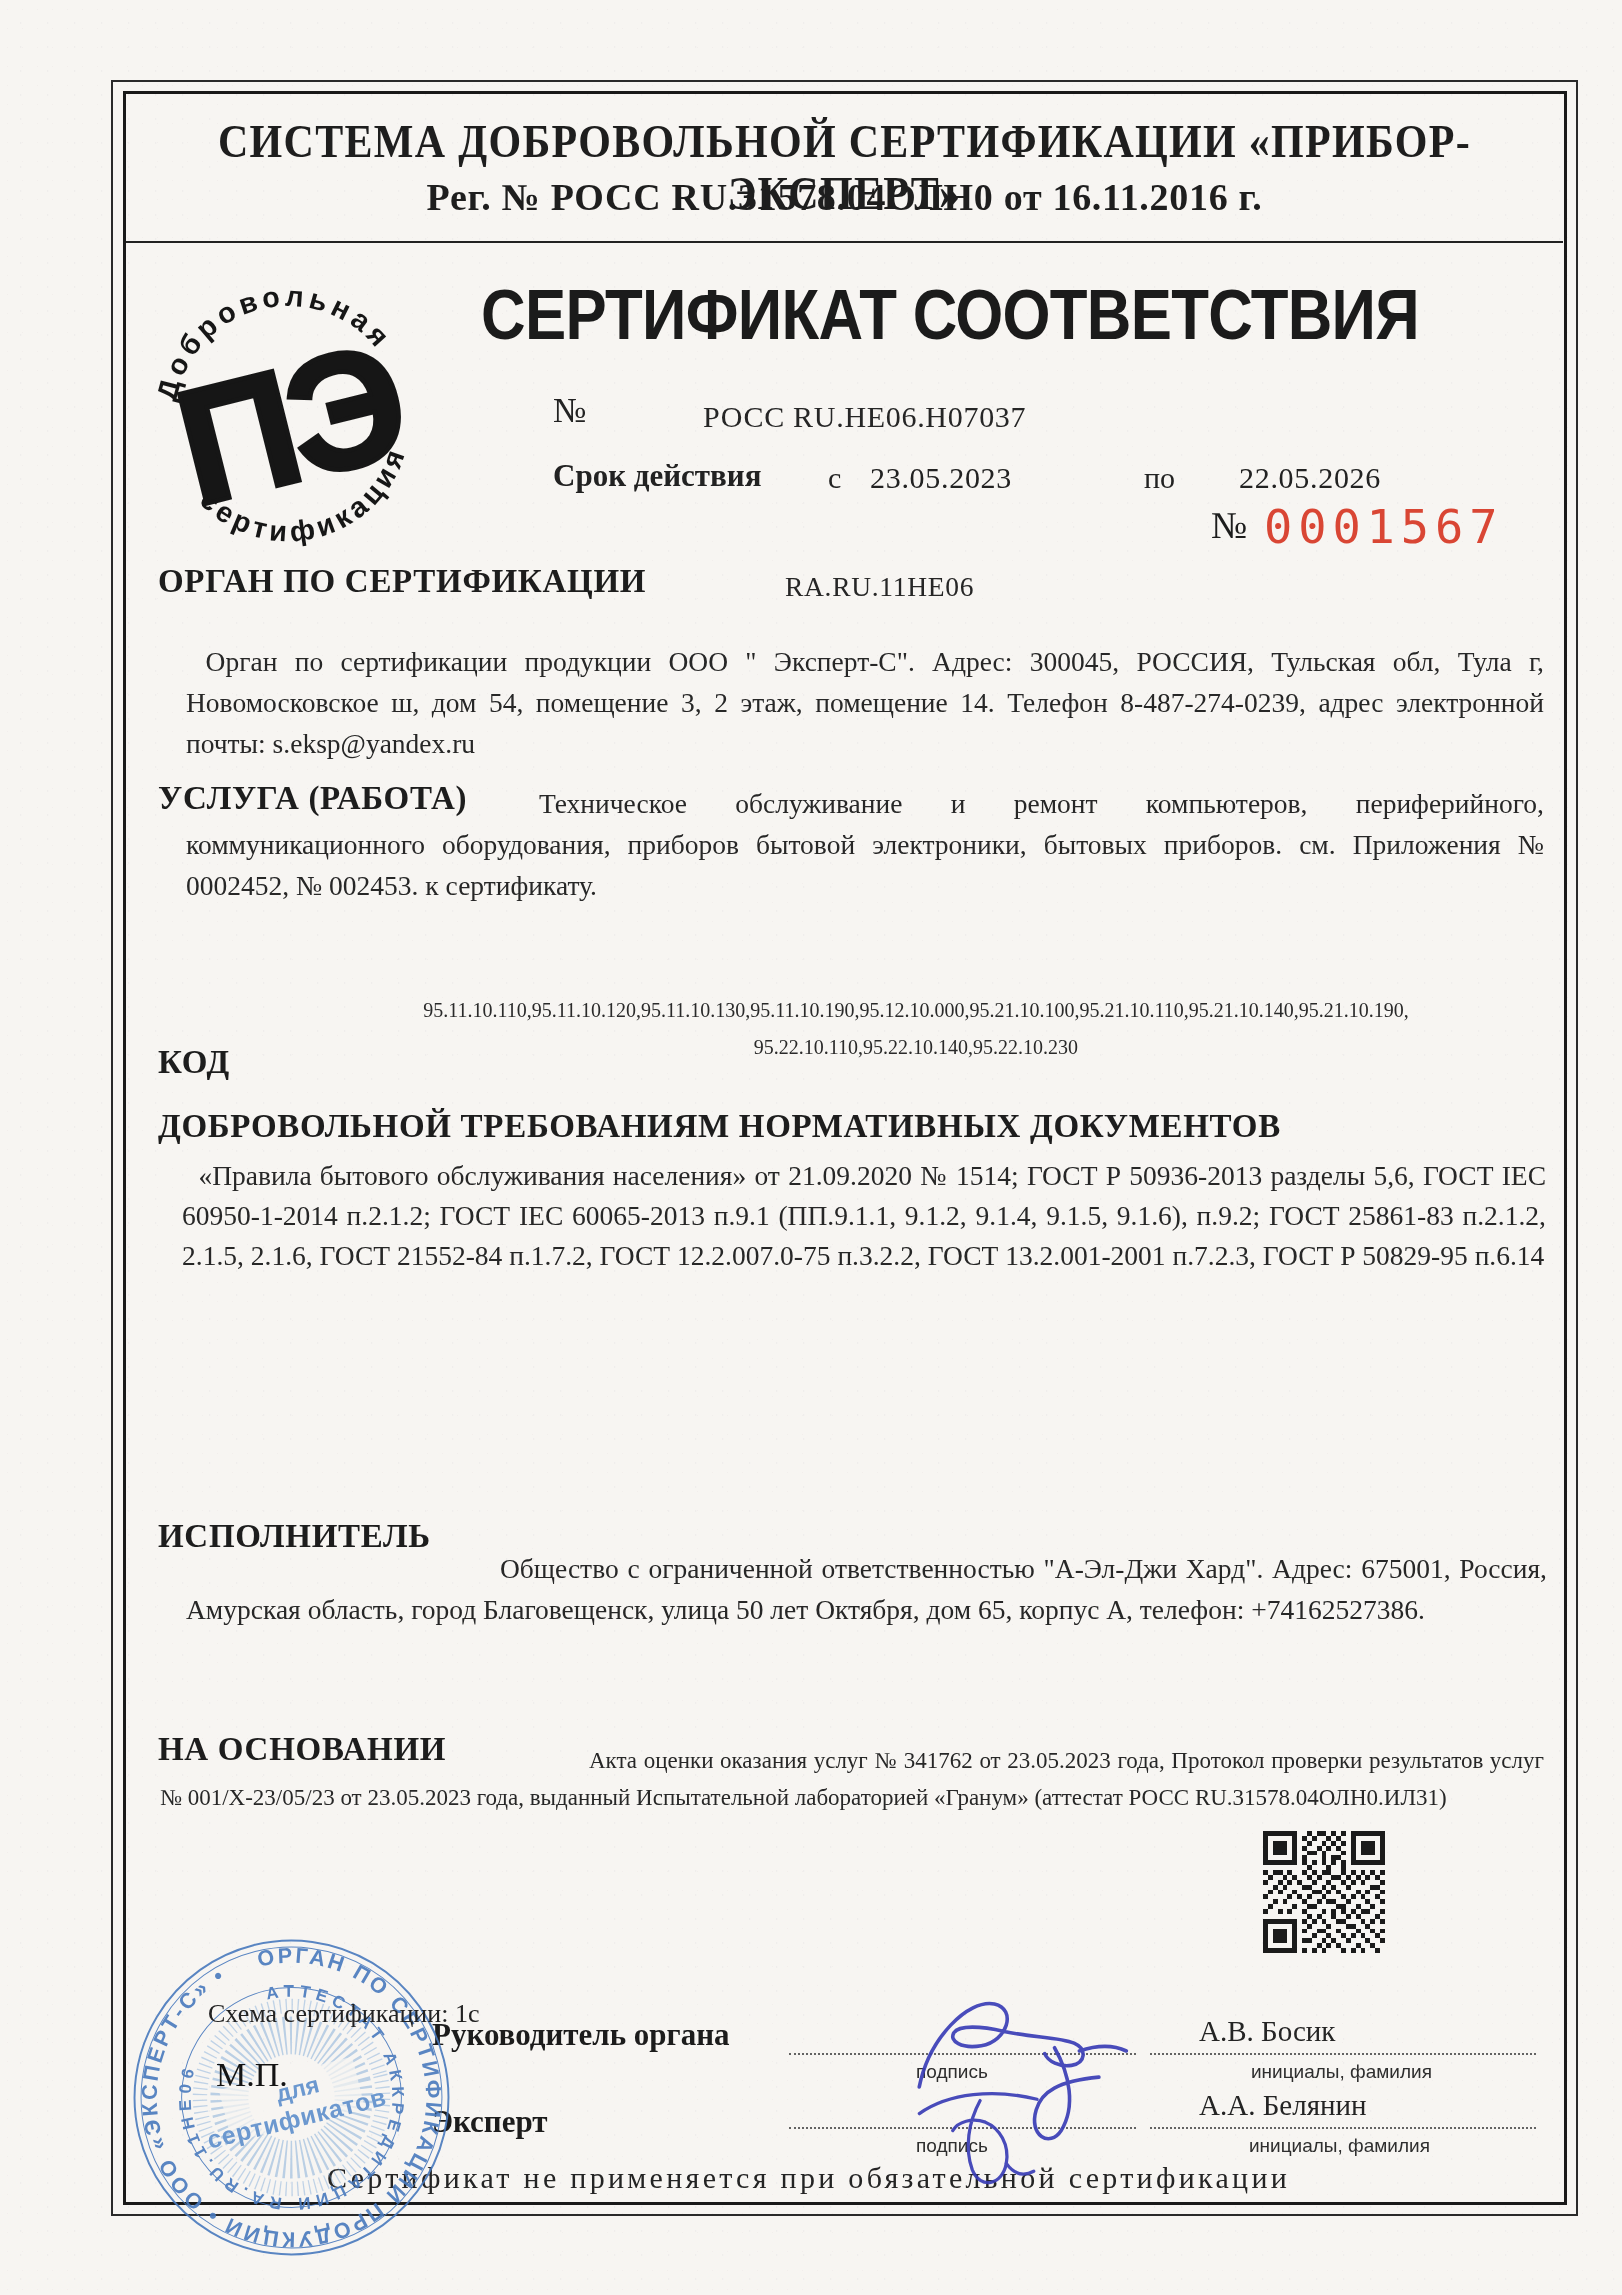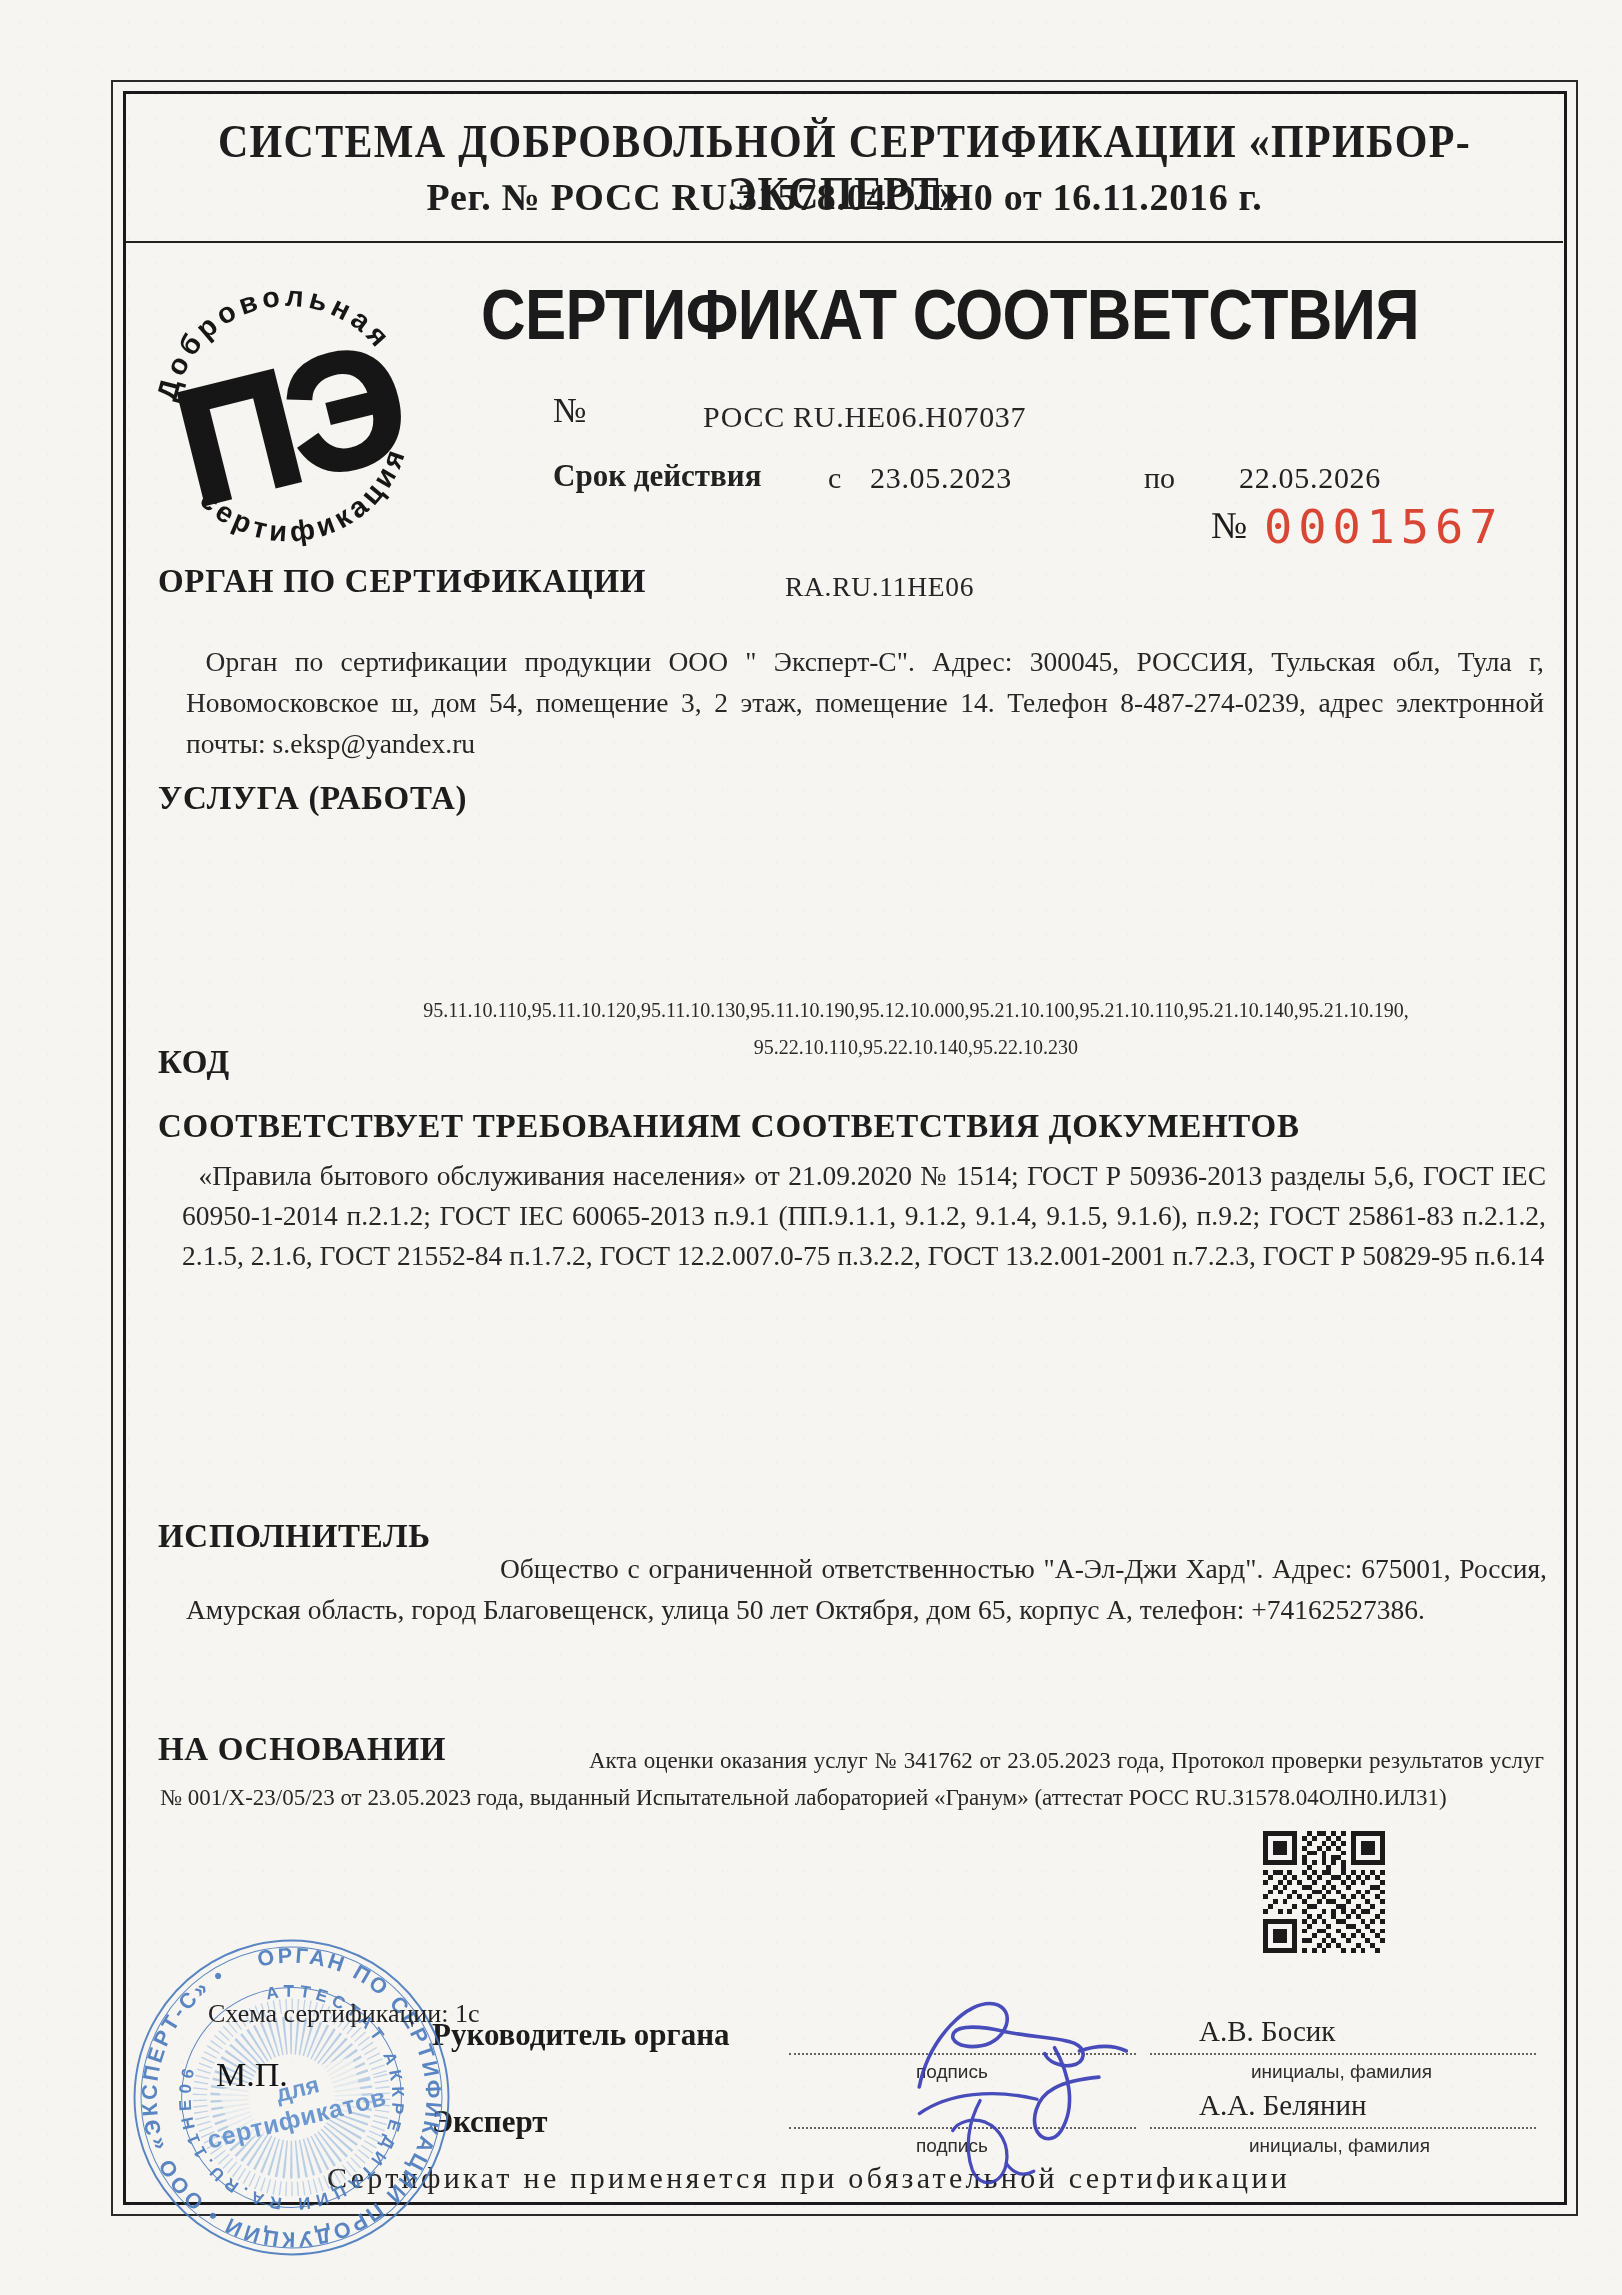--- a/index.html
+++ b/index.html
@@ -97,6 +97,7 @@
   <div class="abs body-t" style="left:186px;top:641px;width:1358px;text-indent:19.6px;">Орган по сертификации продукции ООО " Эксперт-С". Адрес: 300045, РОССИЯ, Тульская обл, Тула г, Новомосковское ш, дом 54, помещение 3, 2 этаж, помещение 14. Телефон 8-487-274-0239, адрес электронной почты: s.eksp@yandex.ru</div>
 
   <div class="abs sec-h" style="left:158px;top:780px;">УСЛУГА (РАБОТА)</div>
+  <div class="abs body-t" style="left:186px;top:783px;width:1358px;text-indent:353px;">Техническое обслуживание и ремонт компьютеров, периферийного, коммуникационного оборудования, приборов бытовой электроники, бытовых приборов. см. Приложения № 0002452, № 002453. к сертификату.</div>
 
   <div class="abs sec-h" style="left:158px;top:1044px;">КОД</div>
   <div class="abs codes" style="left:340px;top:992px;width:1152px;">

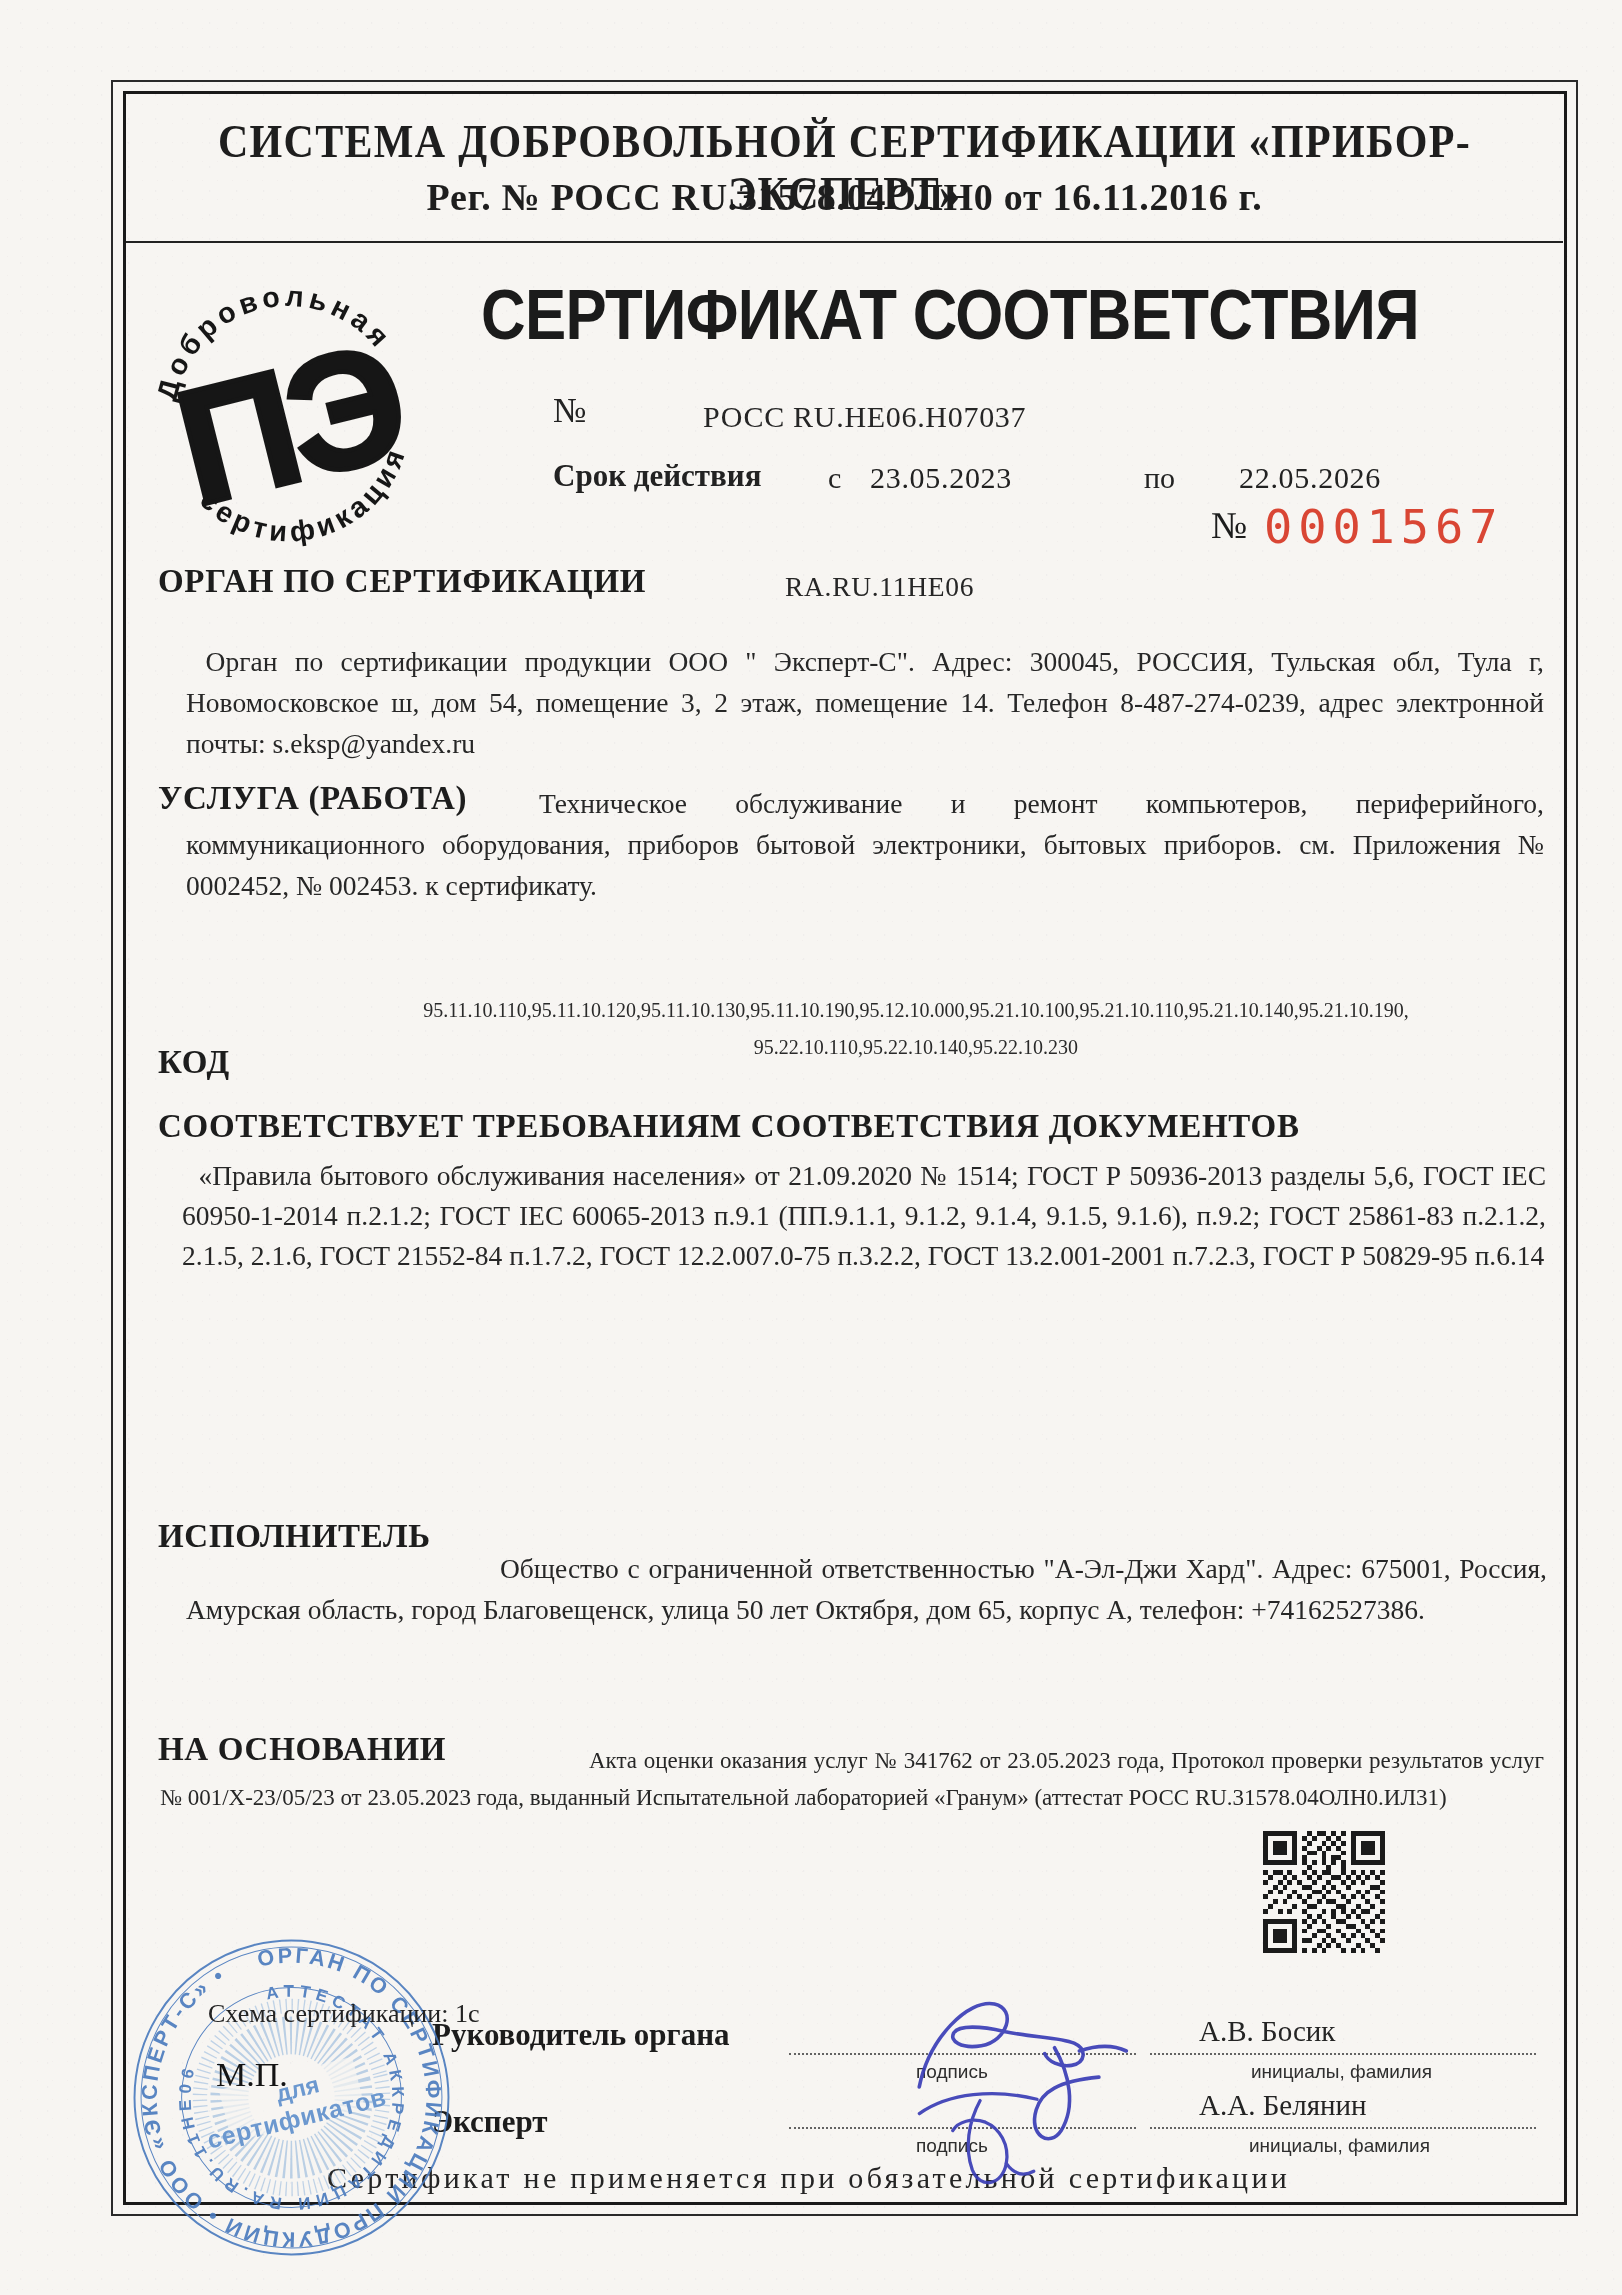--- a/index.html
+++ b/index.html
@@ -105,7 +105,7 @@
     <div>95.22.10.110,95.22.10.140,95.22.10.230</div>
   </div>
 
-  <div class="abs sec-h" style="left:158px;top:1108px;">СООТВЕТСТВУЕТ ТРЕБОВАНИЯМ СООТВЕТСТВИЯ ДОКУМЕНТОВ</div>
+  <div class="abs sec-h" style="left:158px;top:1108px;">ДОБРОВОЛЬНОЙ ТРЕБОВАНИЯМ НОРМАТИВНЫХ ДОКУМЕНТОВ</div>
   <div class="abs body-t" style="left:182px;top:1156px;width:1364px;text-indent:16.4px;line-height:40px;">«Правила бытового обслуживания населения» от 21.09.2020 № 1514; ГОСТ Р 50936-2013 разделы 5,6, ГОСТ IEC 60950-1-2014 п.2.1.2; ГОСТ IEC 60065-2013 п.9.1 (ПП.9.1.1, 9.1.2, 9.1.4, 9.1.5, 9.1.6), п.9.2; ГОСТ 25861-83 п.2.1.2, 2.1.5, 2.1.6, ГОСТ 21552-84 п.1.7.2, ГОСТ 12.2.007.0-75 п.3.2.2, ГОСТ 13.2.001-2001 п.7.2.3, ГОСТ Р 50829-95 п.6.14</div>
 
   <div class="abs sec-h" style="left:158px;top:1518px;">ИСПОЛНИТЕЛЬ</div>

